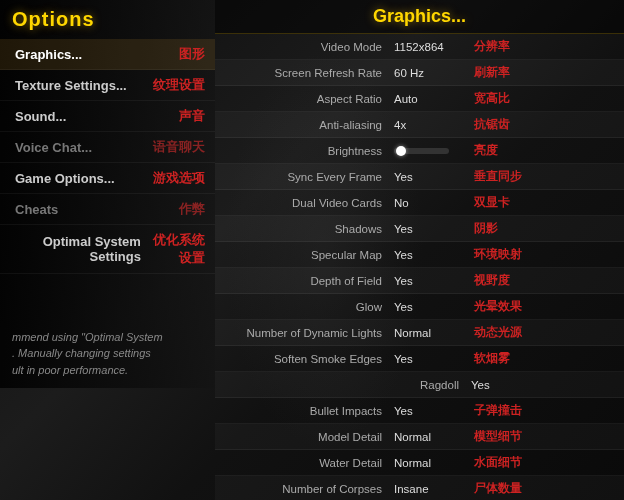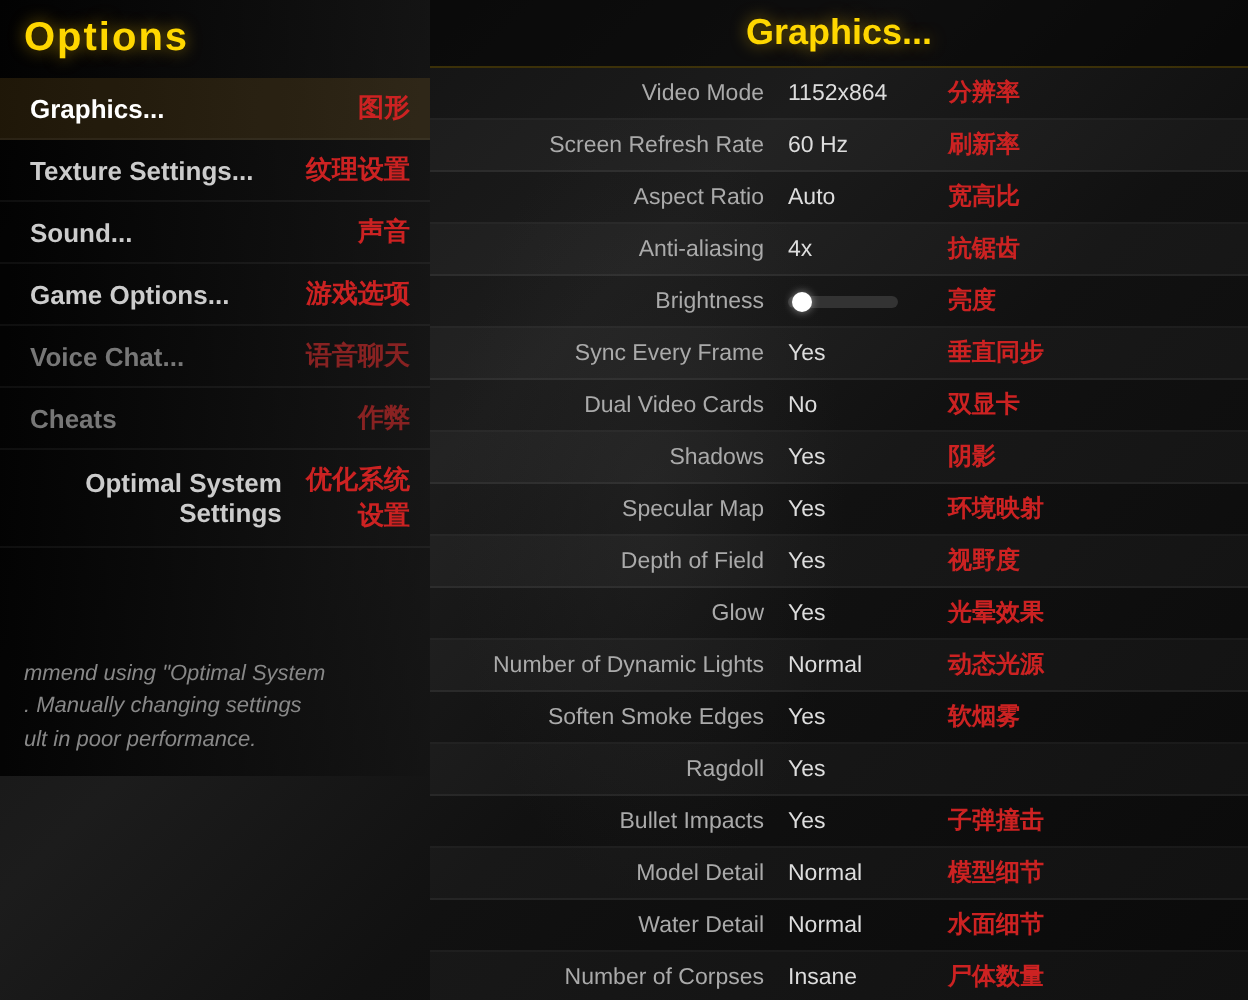--- a/index.html
+++ b/index.html
@@ -137,6 +137,7 @@
       align-items: center;
       border-bottom: 1px solid rgba(255,255,255,0.06);
       min-height: 26px;
+      justify-content: center;
     }
 
     .settings-row:nth-child(even) {

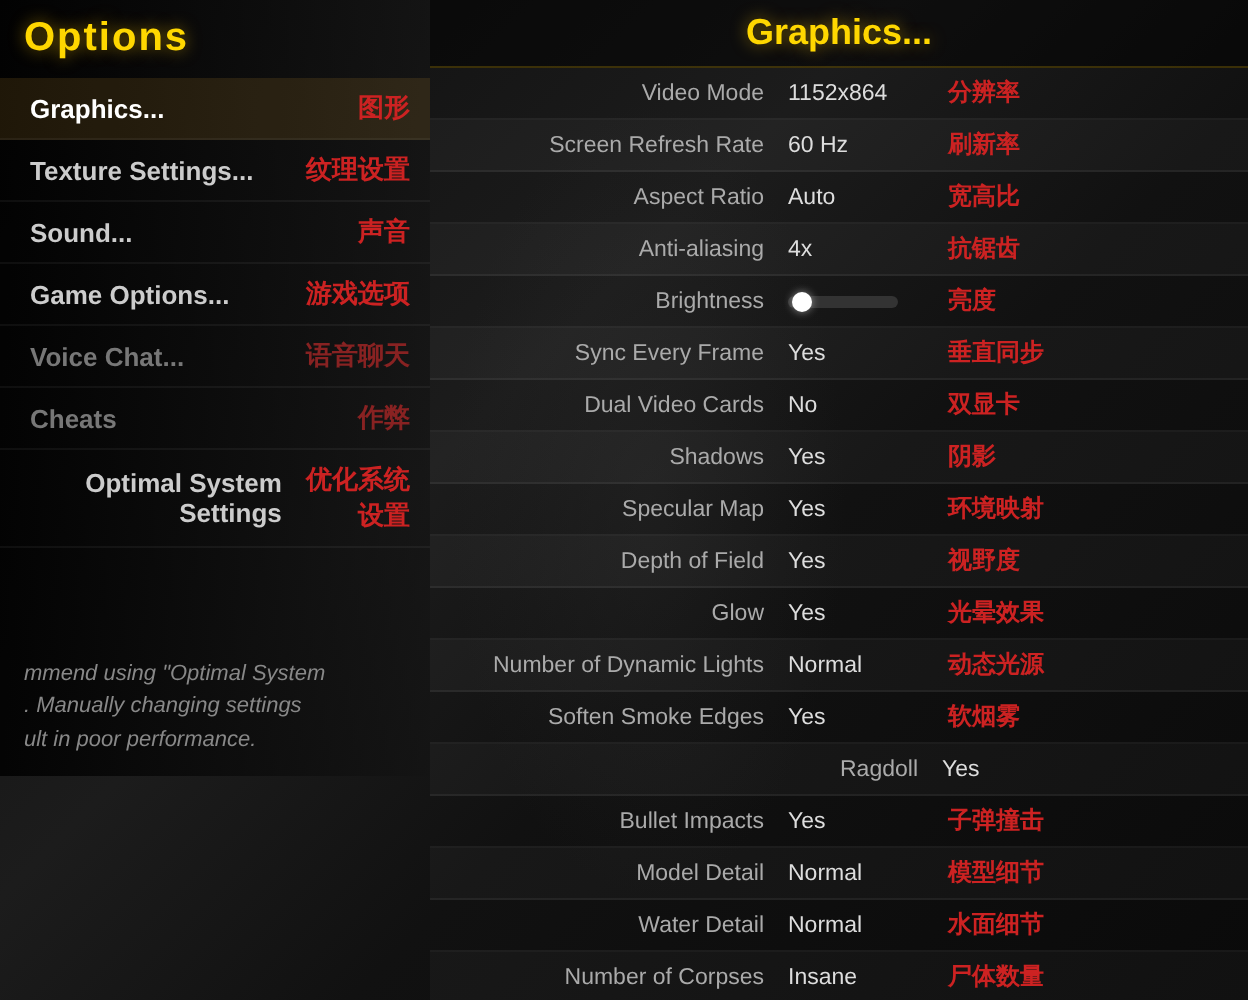--- a/index.html
+++ b/index.html
@@ -217,13 +217,13 @@
         <span class="en">Sound...</span>
         <span class="zh">声音</span>
       </div>
+      <div class="menu-item dim">
+        <span class="en">Voice Chat...</span>
+        <span class="zh">语音聊天</span>
+      </div>
       <div class="menu-item">
         <span class="en">Game Options...</span>
         <span class="zh">游戏选项</span>
-      </div>
-      <div class="menu-item dim">
-        <span class="en">Voice Chat...</span>
-        <span class="zh">语音聊天</span>
       </div>
       <div class="menu-item dim">
         <span class="en">Cheats</span>

